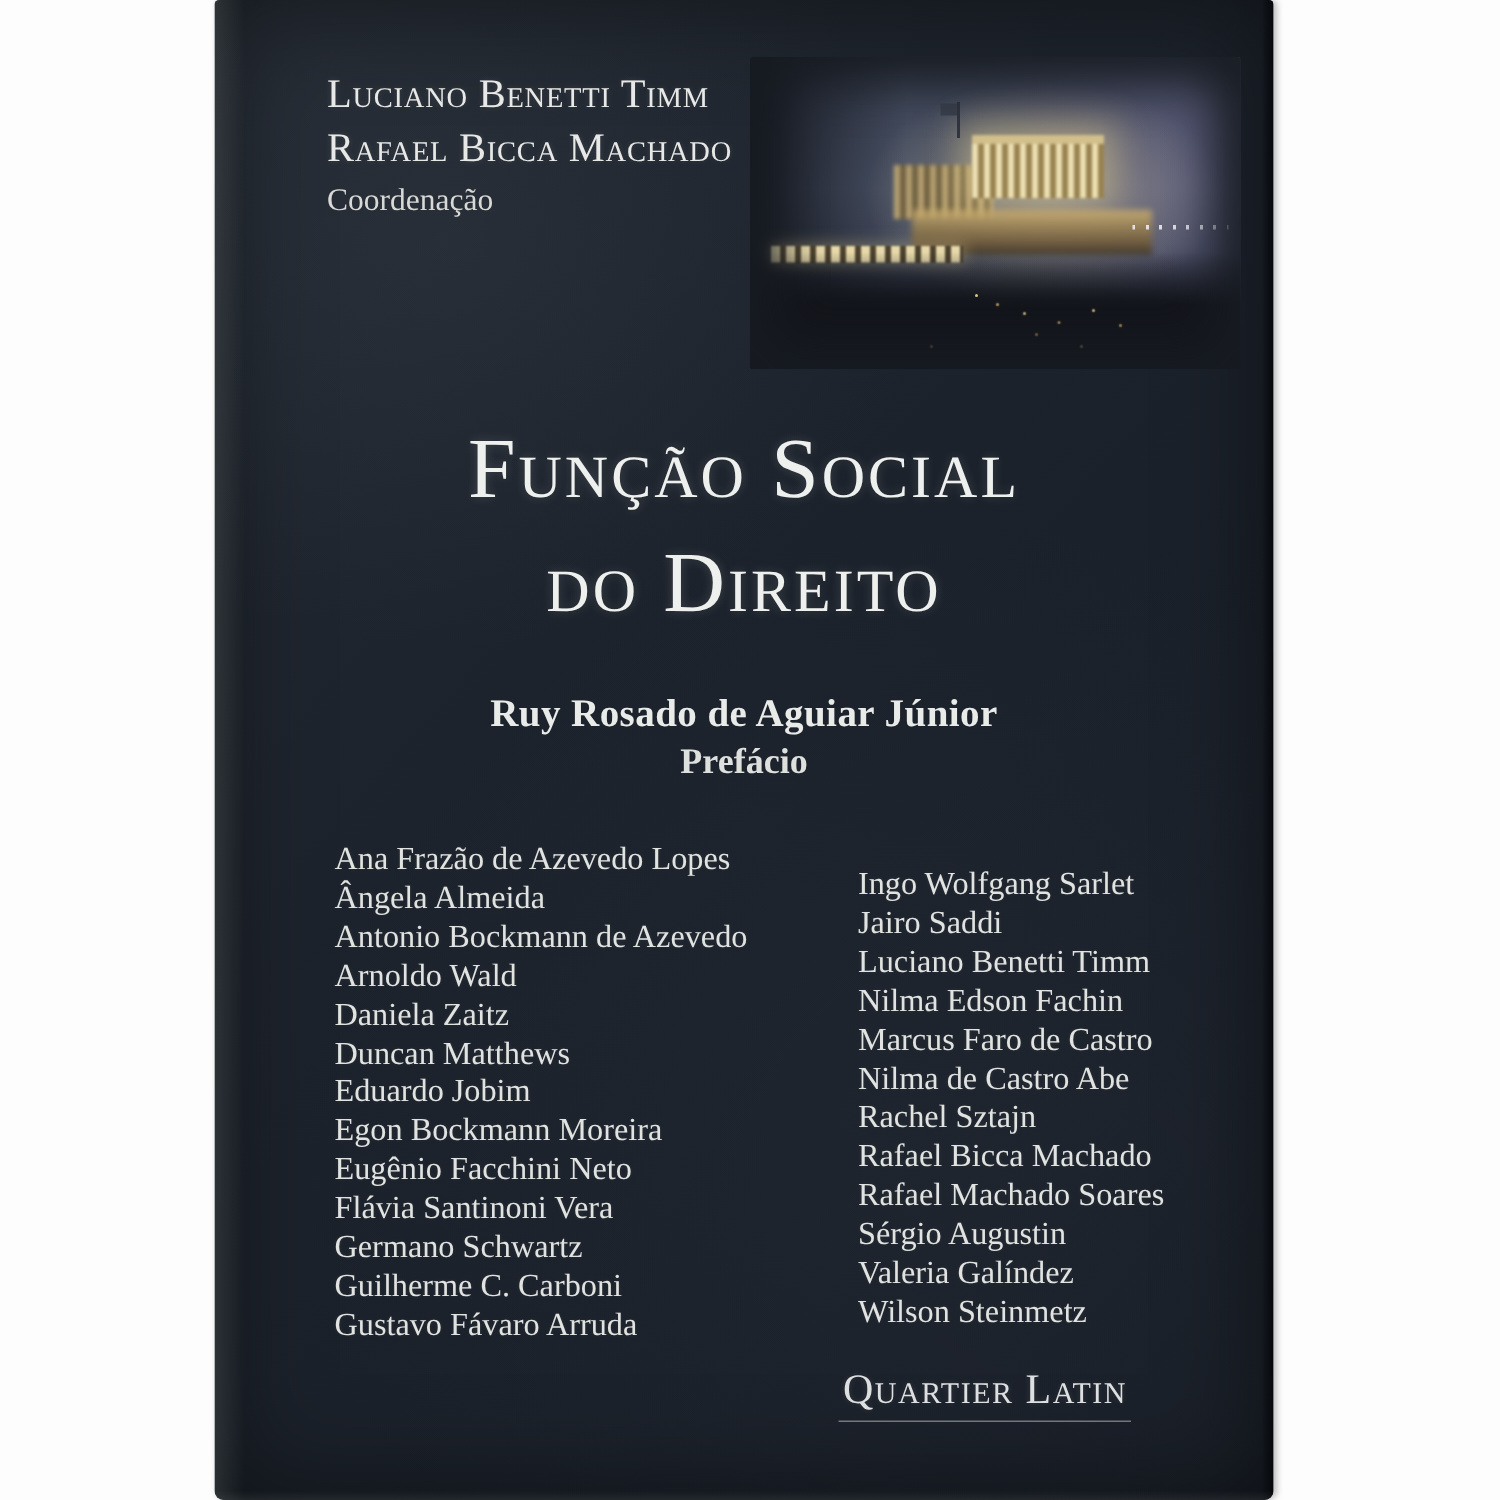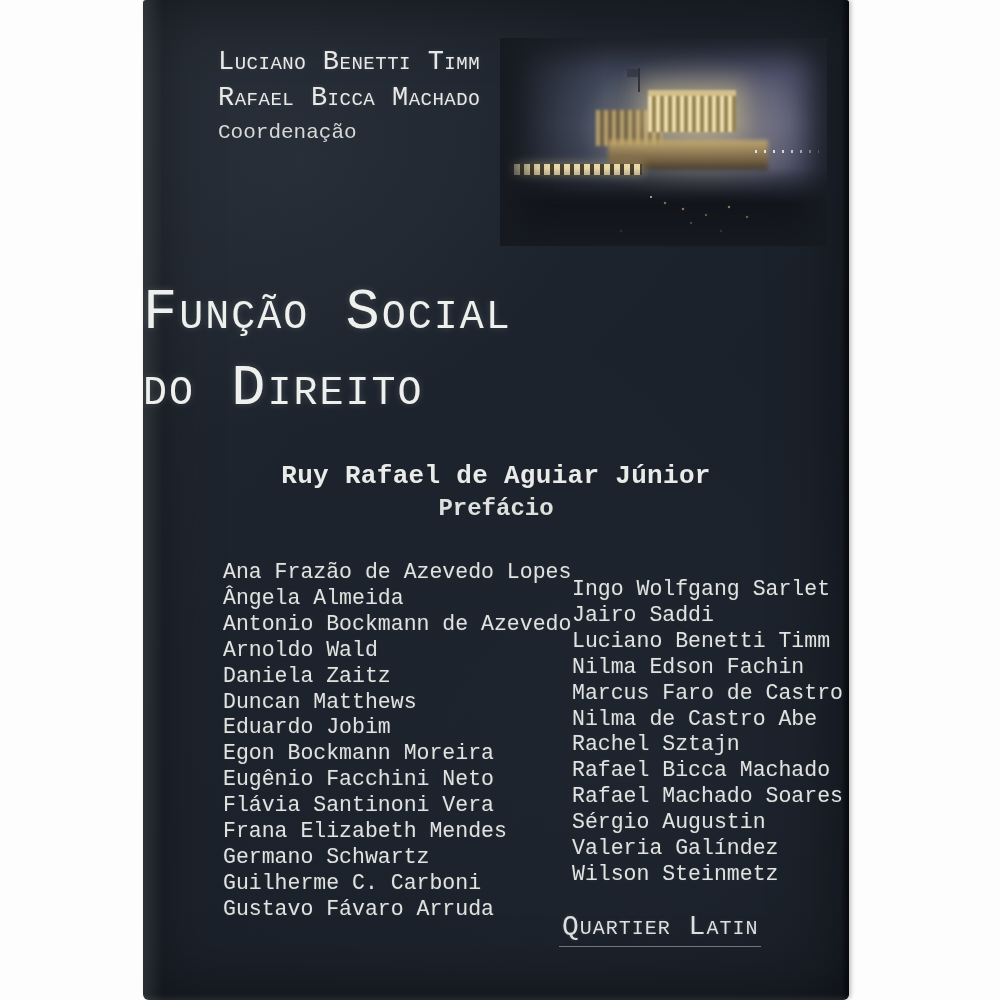--- a/index.html
+++ b/index.html
@@ -4,7 +4,7 @@
 <style>
   * { margin:0; padding:0; box-sizing:border-box; }
   body { width:1000px; height:1000px; background:#ffffff; font-family:"Liberation Serif", serif; }
-  .page { position:relative; width:1000px; height:1000px; background:#fdfdfd; overflow:hidden;font-family:Liberation Mono, monospace; }
+  .page { position:relative; width:1000px; height:1000px; background:#fdfdfd; overflow:hidden; }
 
   .cover {
     position:absolute; left:143px; top:0; width:706px; height:1000px;

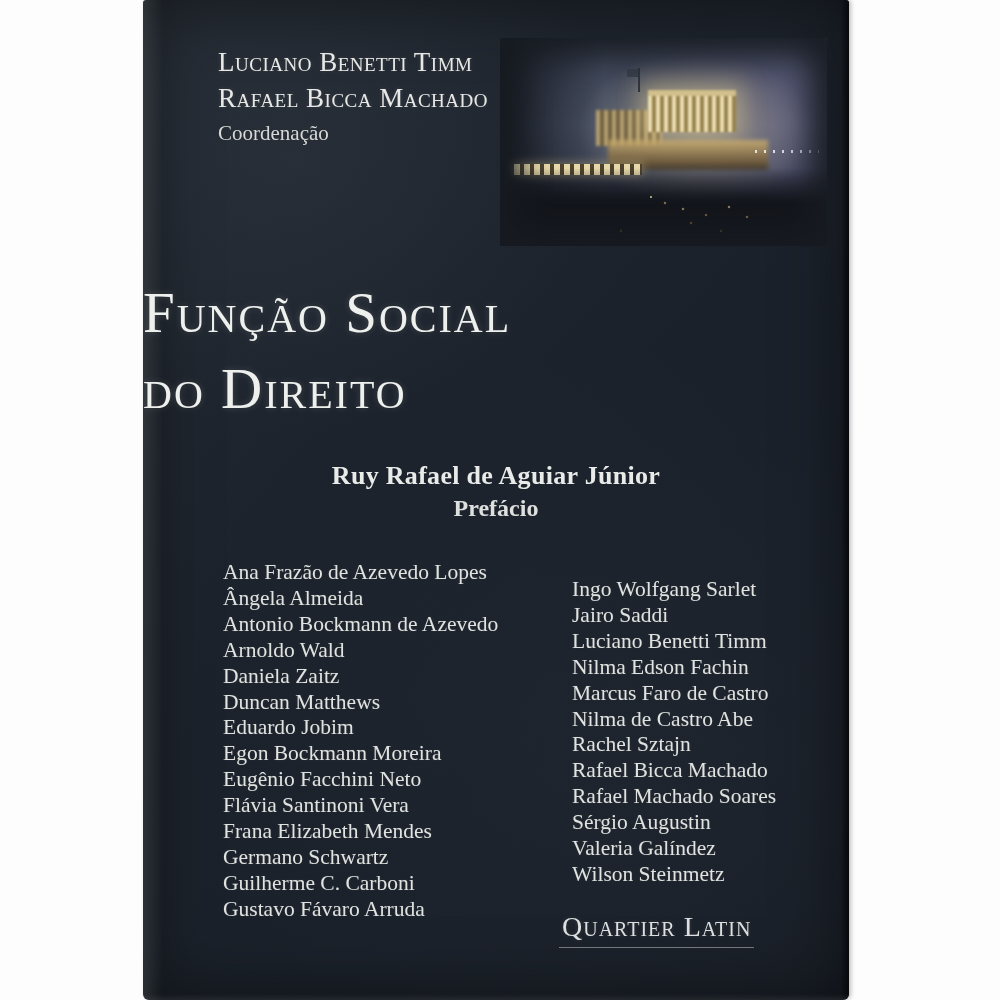--- a/index.html
+++ b/index.html
@@ -66,7 +66,7 @@
     letter-spacing:0.5px; color:#e8e9e7; text-shadow:0 0 4px rgba(255,255,255,0.12); }
   .coordination { font-size:21px; margin-top:5px; color:#d8d9d7; }
 
-  .title { position:absolute; left:0; top:275px; width:100%; text-align:left;
+  .title { position:absolute; left:0; top:275px; width:100%; text-align:center;
     font-variant:small-caps; font-size:57px; line-height:76px; letter-spacing:2px;
     color:#eef0ee; text-shadow:0 0 7px rgba(255,255,255,0.16); }
 

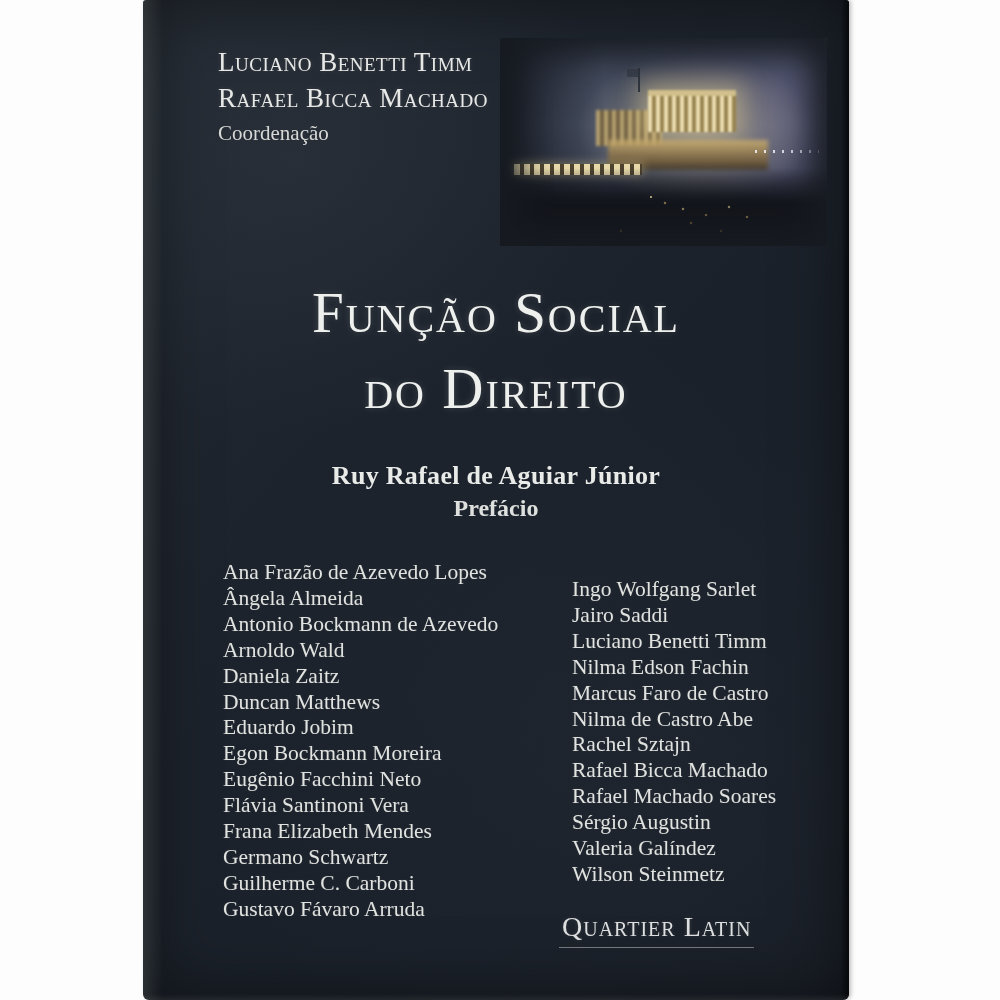--- a/index.html
+++ b/index.html
@@ -118,7 +118,7 @@
     </div>
 
     <div class="preface">
-      <div class="preface-author">Ruy Rafael de Aguiar Júnior</div>
+      <div class="preface-author">Ruy Rosado de Aguiar Júnior</div>
       <div class="preface-label">Prefácio</div>
     </div>
 

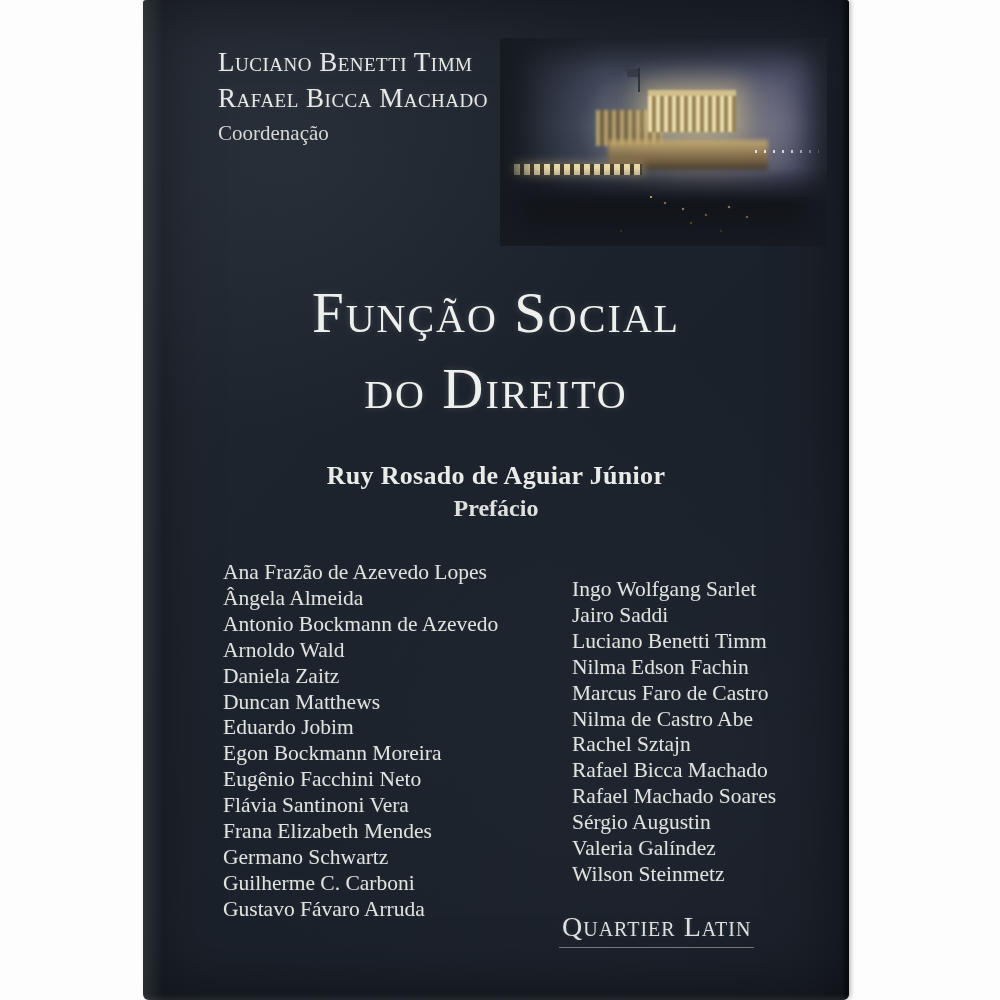--- a/index.html
+++ b/index.html
@@ -133,7 +133,6 @@
         <div class="name-line">Egon Bockmann Moreira</div>
         <div class="name-line">Eugênio Facchini Neto</div>
         <div class="name-line">Flávia Santinoni Vera</div>
-        <div class="name-line">Frana Elizabeth Mendes</div>
         <div class="name-line">Germano Schwartz</div>
         <div class="name-line">Guilherme C. Carboni</div>
         <div class="name-line">Gustavo Fávaro Arruda</div>

